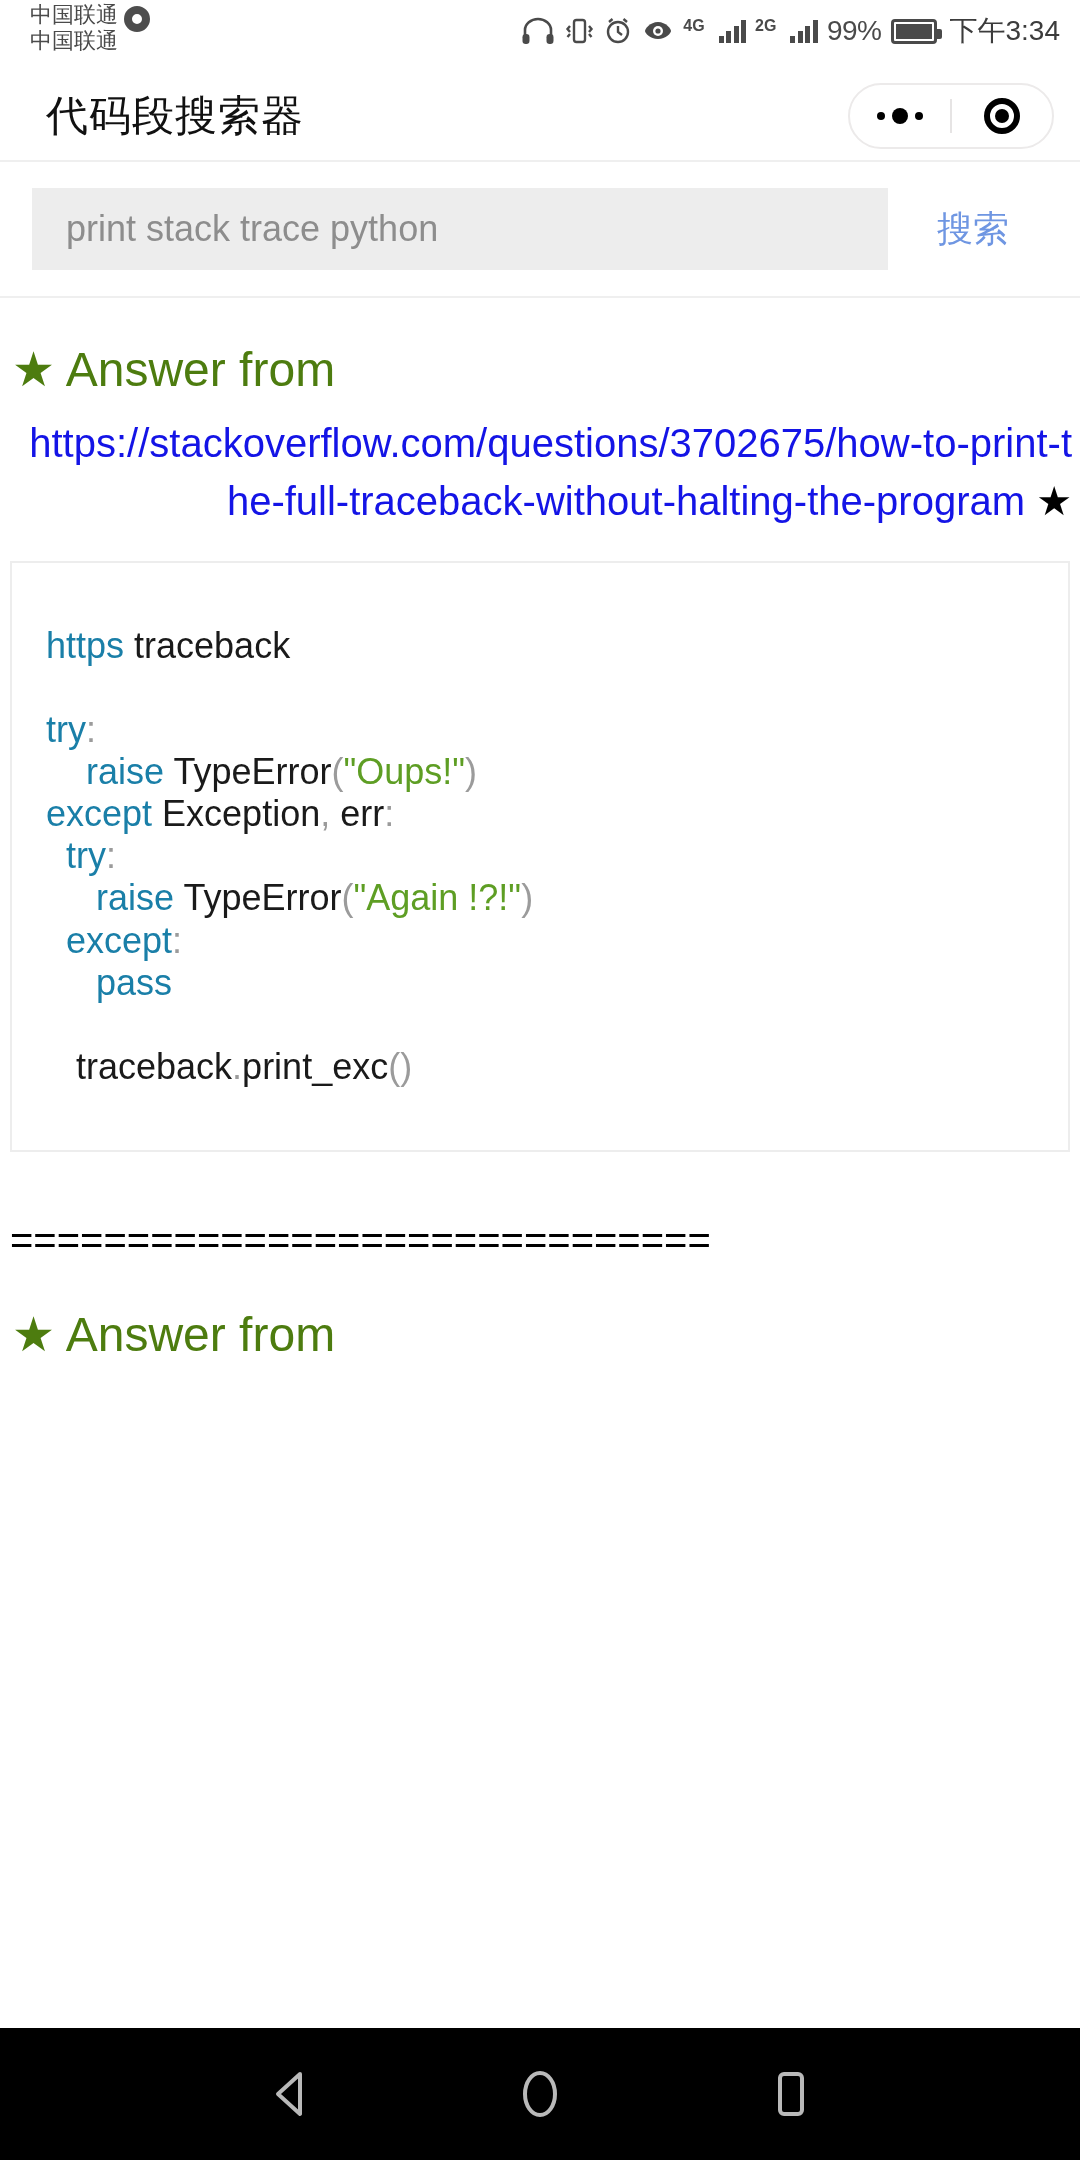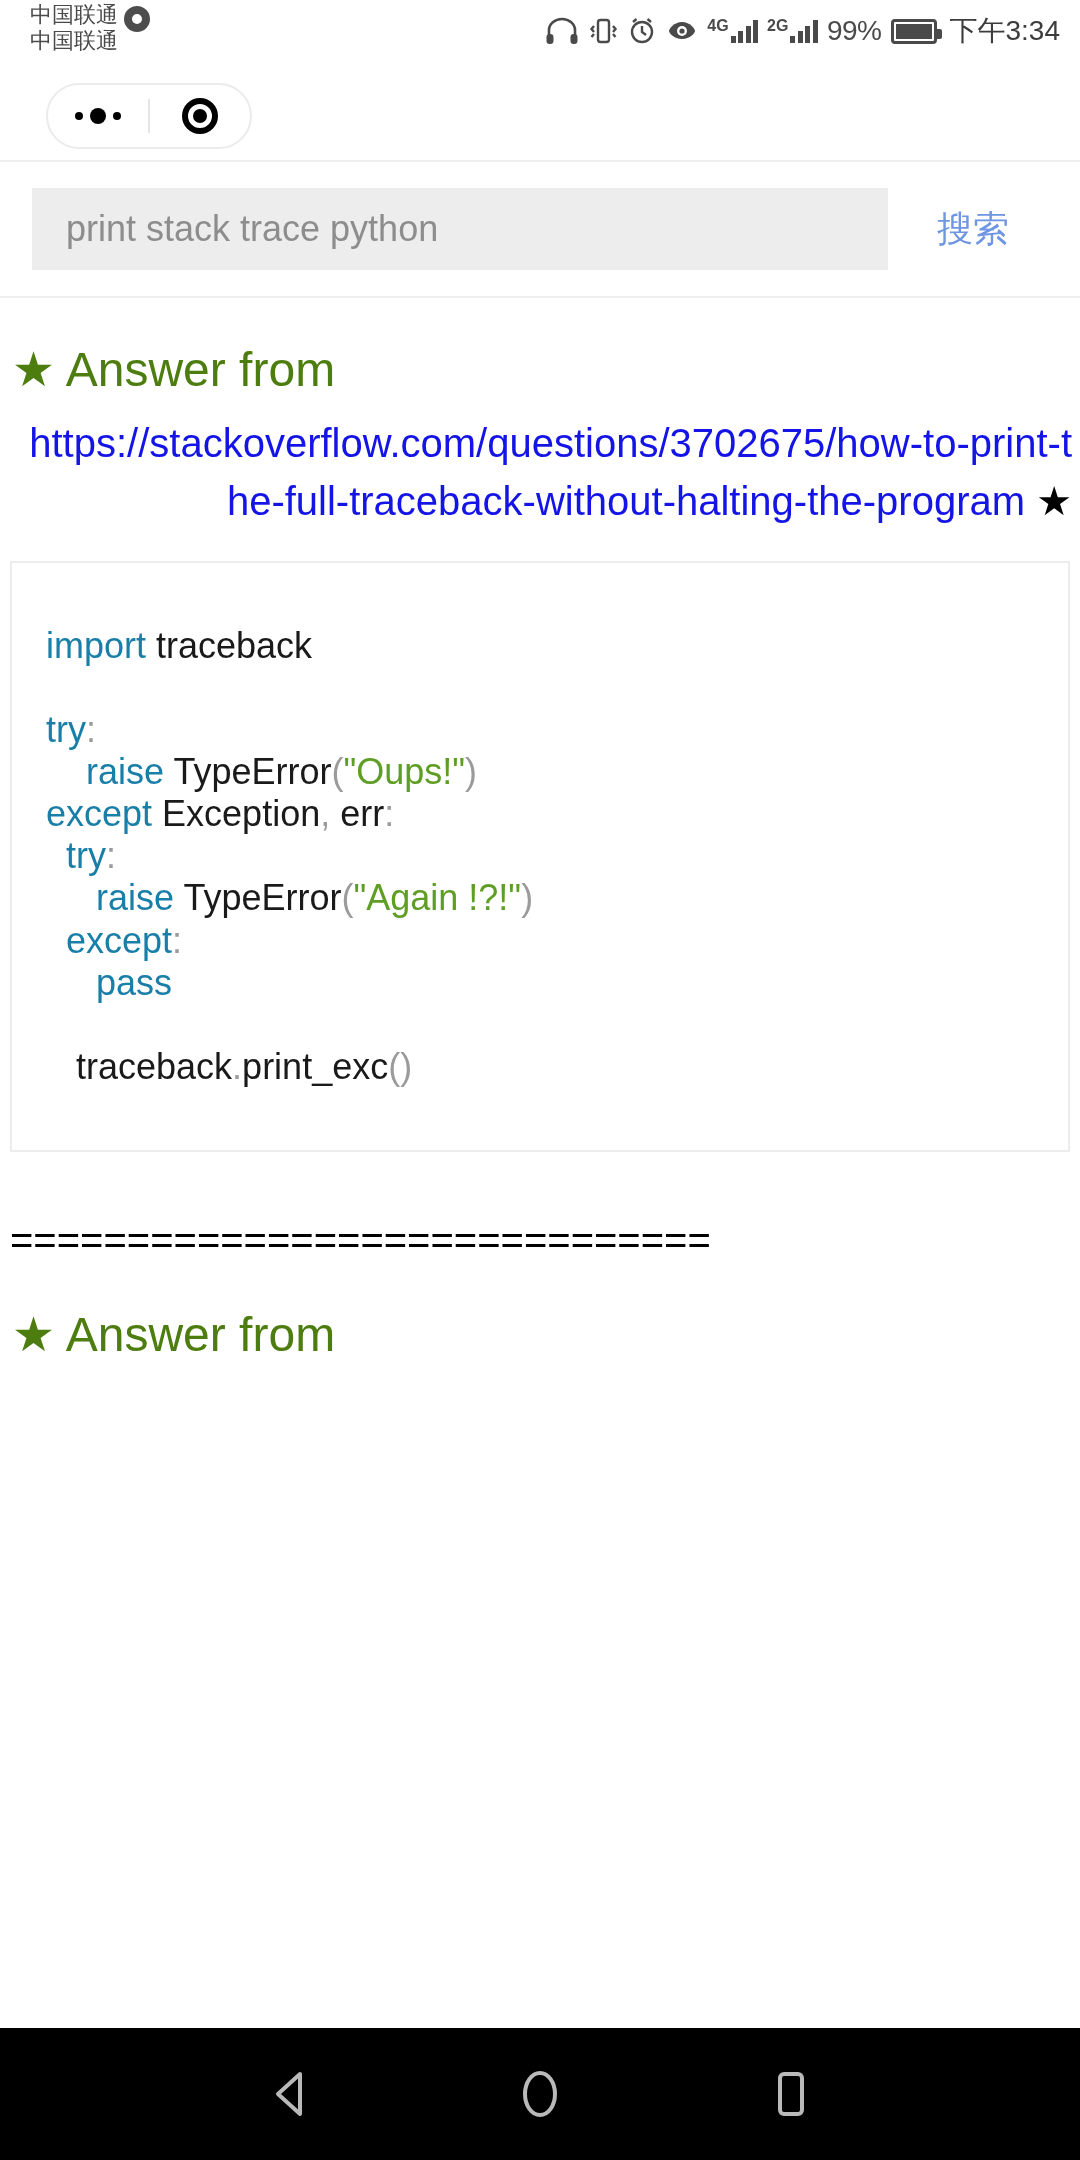--- a/index.html
+++ b/index.html
@@ -49,7 +49,7 @@
     margin-top: 10px;
   }
   .status-icons svg { display: block; }
-  .sig-group { display: flex; align-items: flex-end; gap: 2px; }
+  .sig-group { display: flex; align-items: flex-end; gap: 14px; }
   .sig-label { font-size: 16px; line-height: 14px; font-weight: bold; margin-bottom: 10px; }
   .bars { display: flex; align-items: flex-end; gap: 2.5px; height: 24px; }
   .bars i { display: block; width: 5px; background: #4a4a4a; }

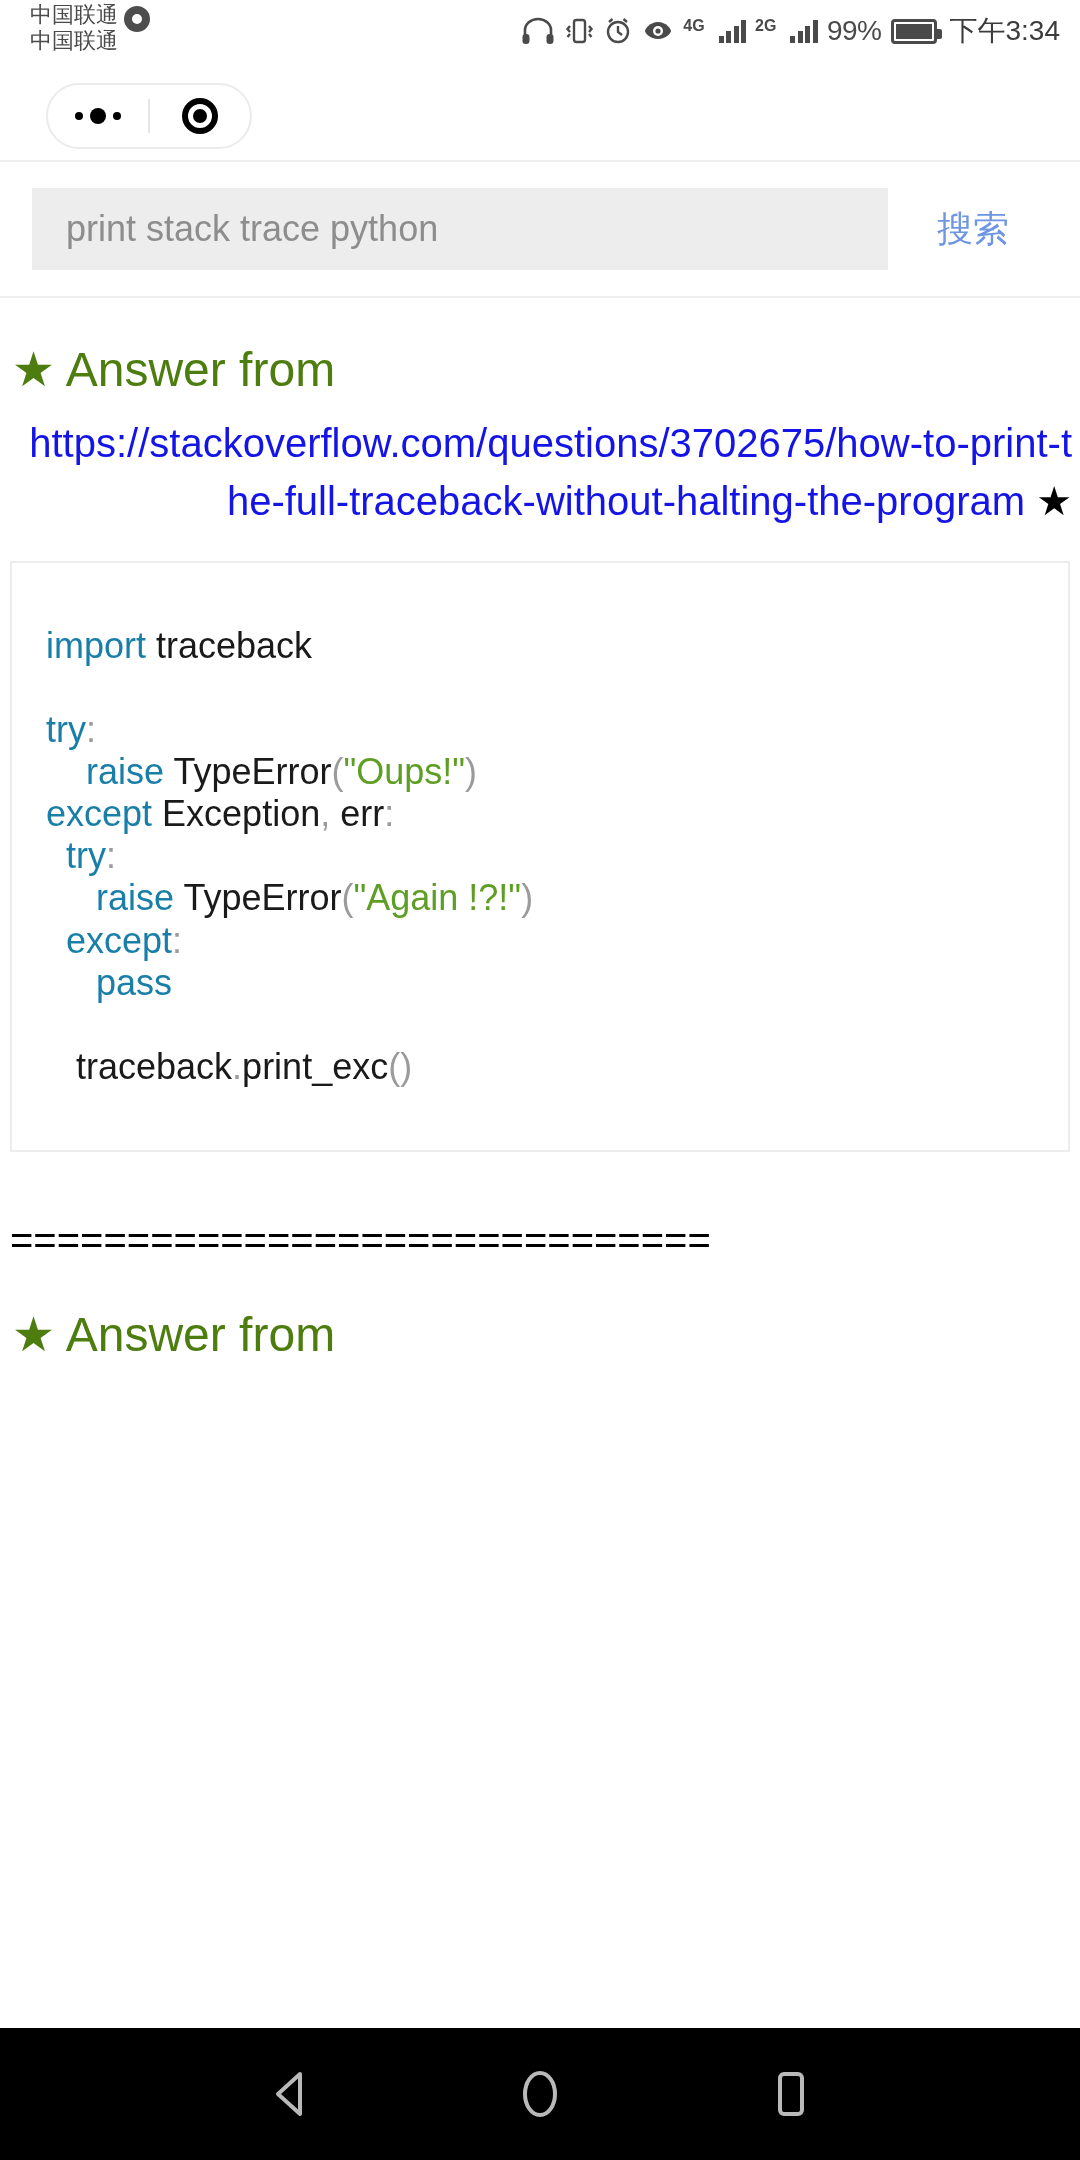--- a/index.html
+++ b/index.html
@@ -283,6 +283,7 @@
 </div>
 
 <div class="title-bar">
+  <div class="app-title">代码段搜索器</div>
   <div class="capsule">
     <div class="capsule-half">
       <span class="dots">

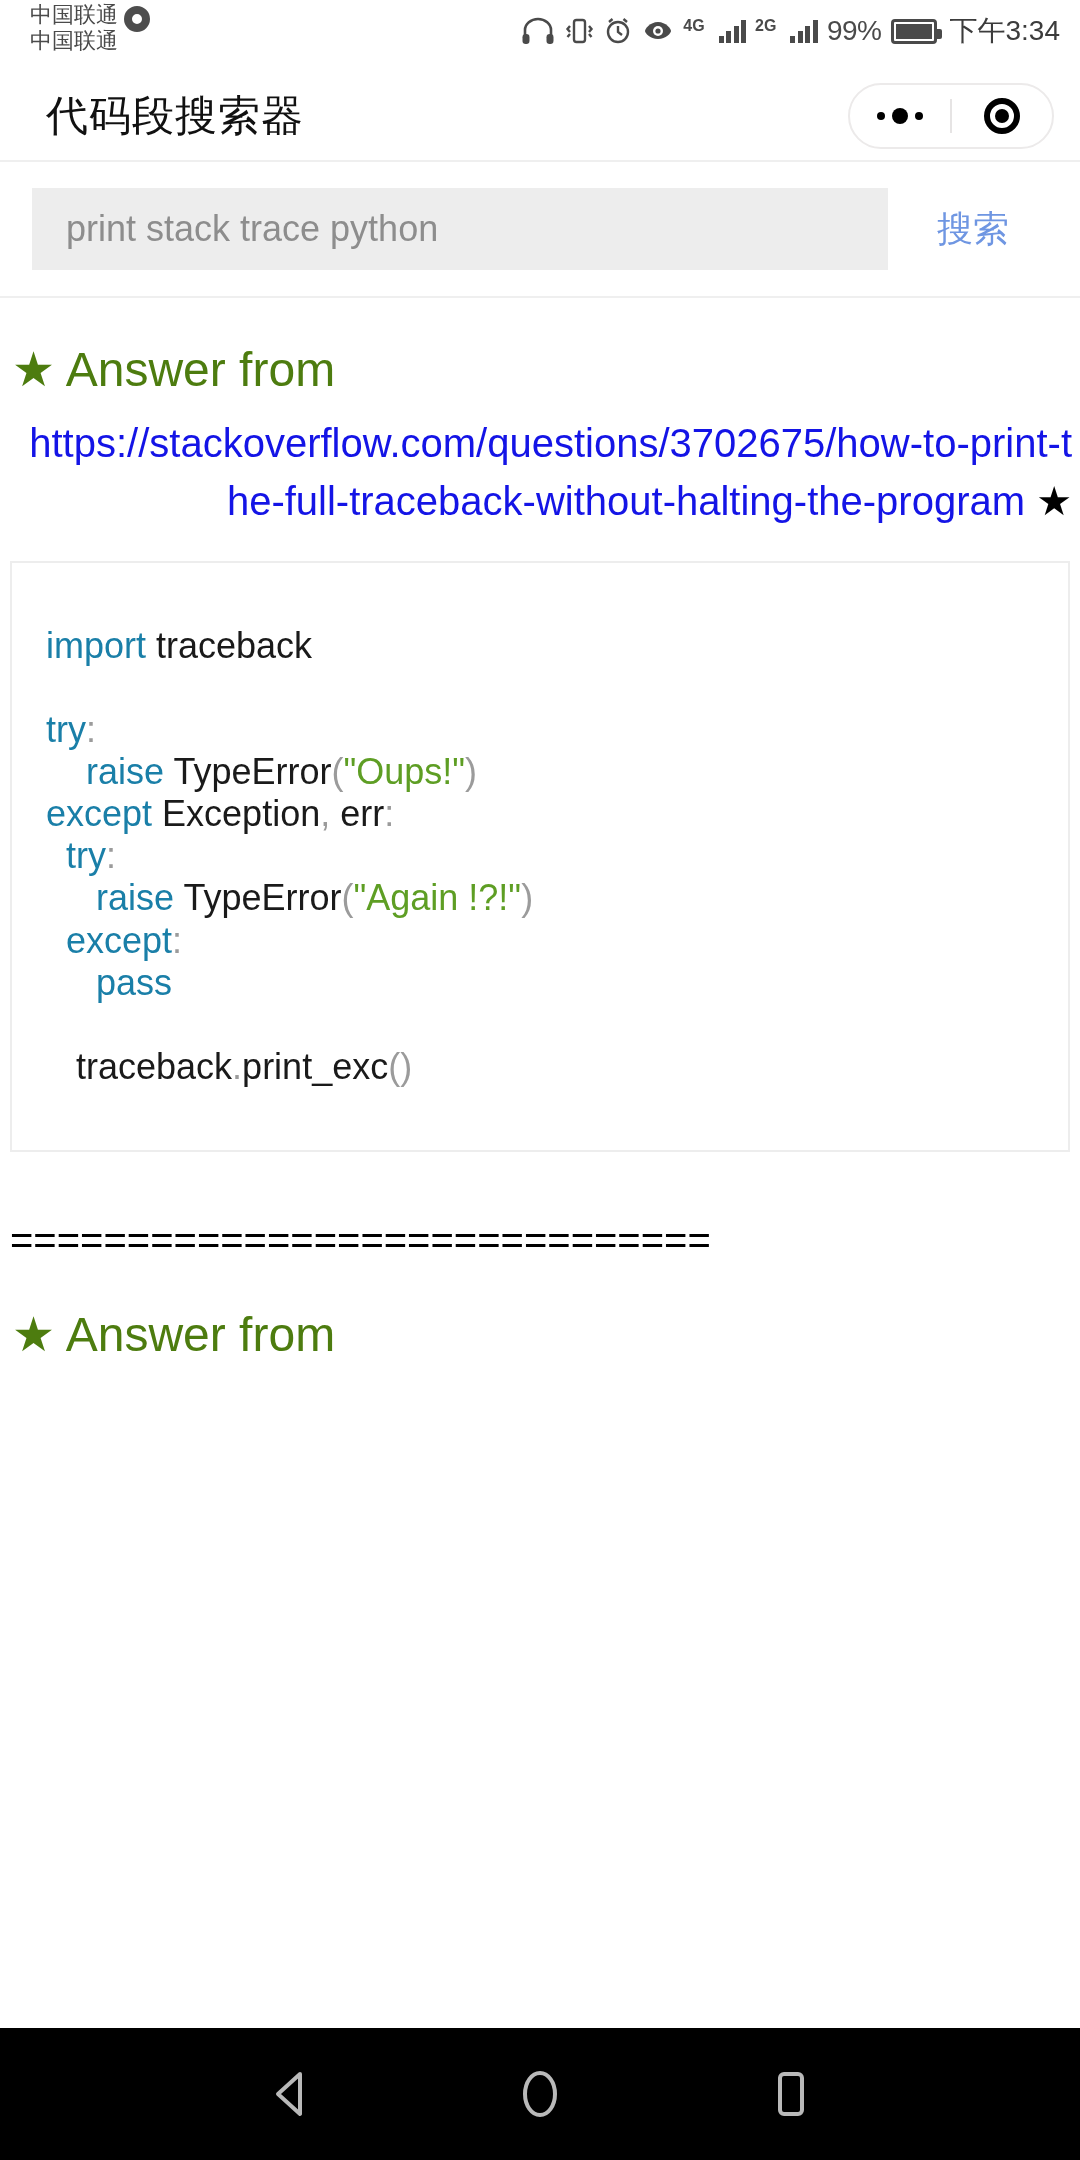--- a/index.html
+++ b/index.html
@@ -313,7 +313,7 @@
     <div class="answer-url"><span>https://stackoverflow.com/questions/3702675/how-to-print-the-full-traceback-without-halting-the-program</span><span class="star"> ★</span></div>
 
     <div class="code-card">
-      <pre class="code"><span class="kw">import</span><span> traceback</span>
+      <pre class="code"><span class="kw">https</span><span> traceback</span>
 
 <span class="kw">try</span><span class="punc">:</span>
 <span>    </span><span class="kw">raise</span><span> TypeError</span><span class="punc">(</span><span class="str">"Oups!"</span><span class="punc">)</span>

